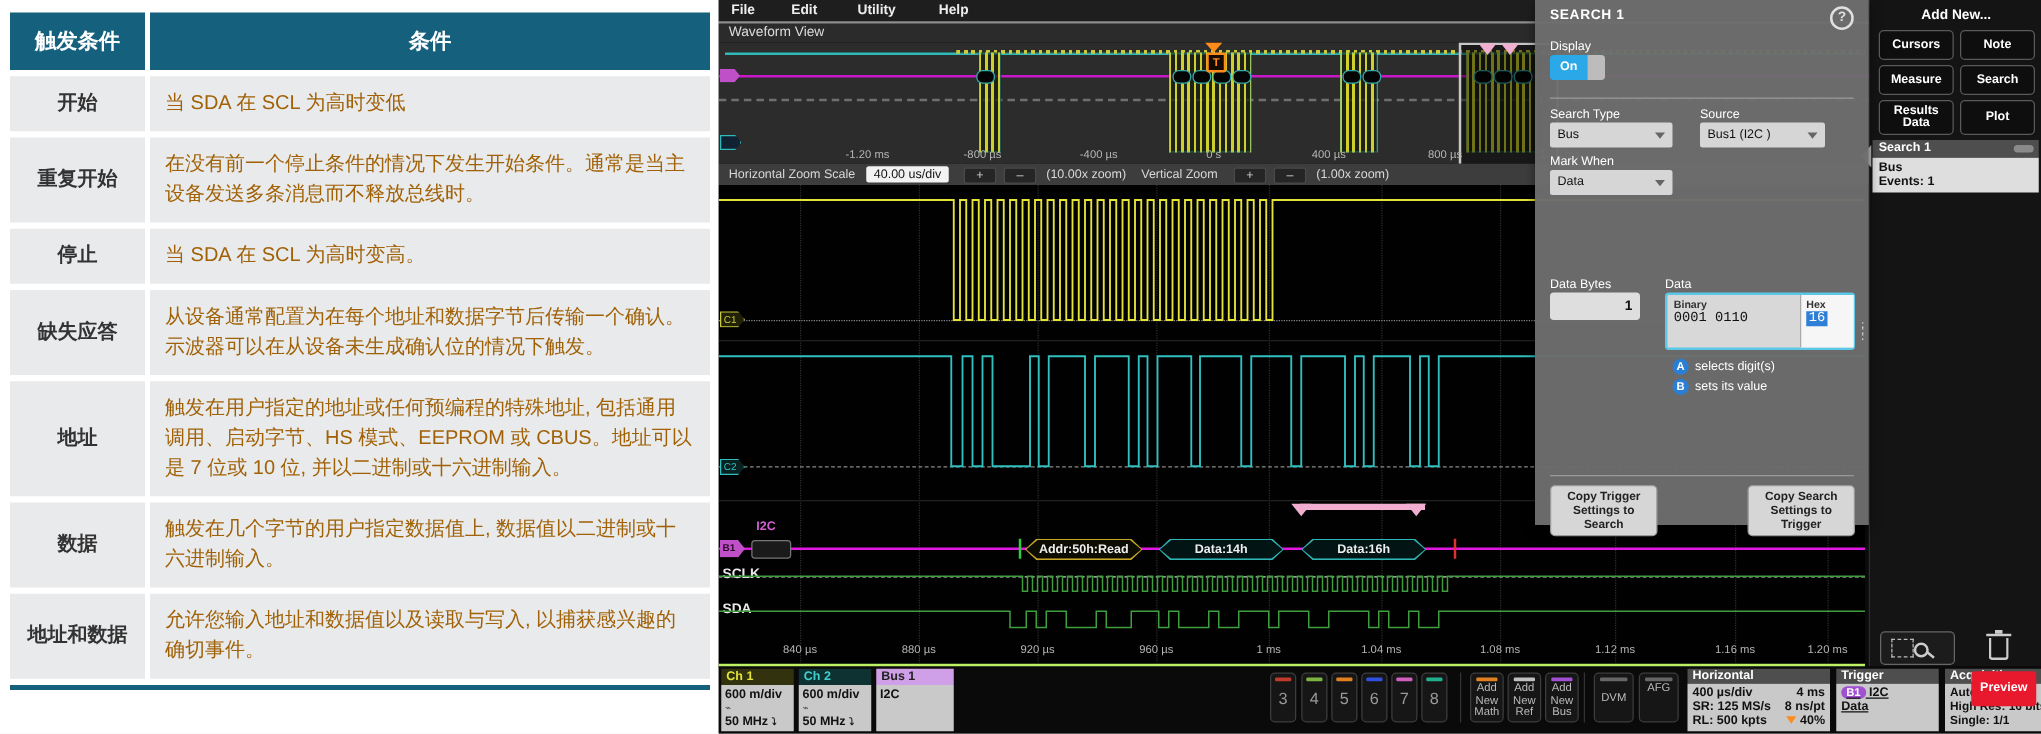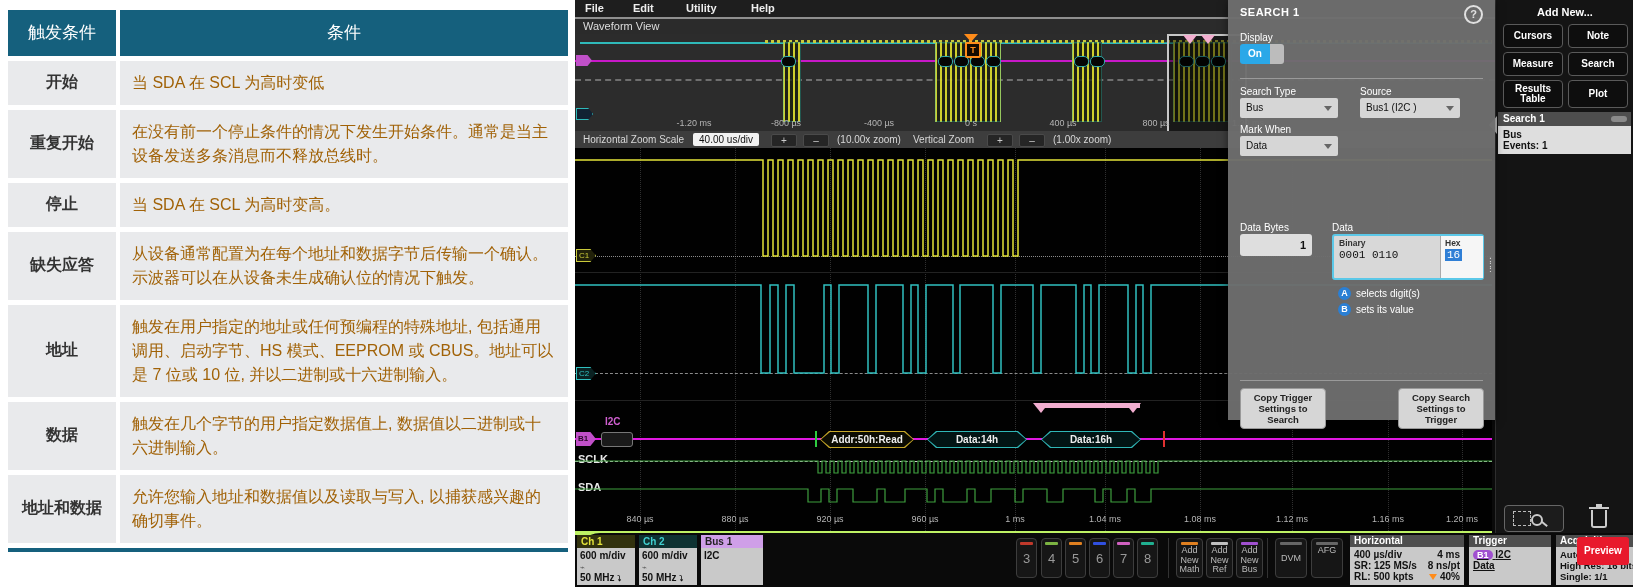--- a/index.html
+++ b/index.html
@@ -12,7 +12,7 @@
     font-weight:bold;color:#333;font-size:16px;padding:10px 2px;box-sizing:border-box;text-align:center;}
   .tcell-r{flex:1;background:#e9eaec;color:#a16207;font-size:16px;line-height:1.5;padding:10px 12px;box-sizing:border-box;
     display:flex;align-items:center;}
-  .thead .tcell-l,.thead .tcell-r{background:#15607d;color:#fff;font-weight:normal;font-size:17px;justify-content:center;text-align:center;}
+  .thead .tcell-l,.thead .tcell-r{background:#15607d;color:#fff;font-weight:bold;font-size:17px;justify-content:center;text-align:center;}
   #tbl-bottomline{height:4px;background:#15607d;margin-top:1px;}
   
   #scope{left:575px;top:0;width:1058px;height:587px;background:#0a0a0a;}

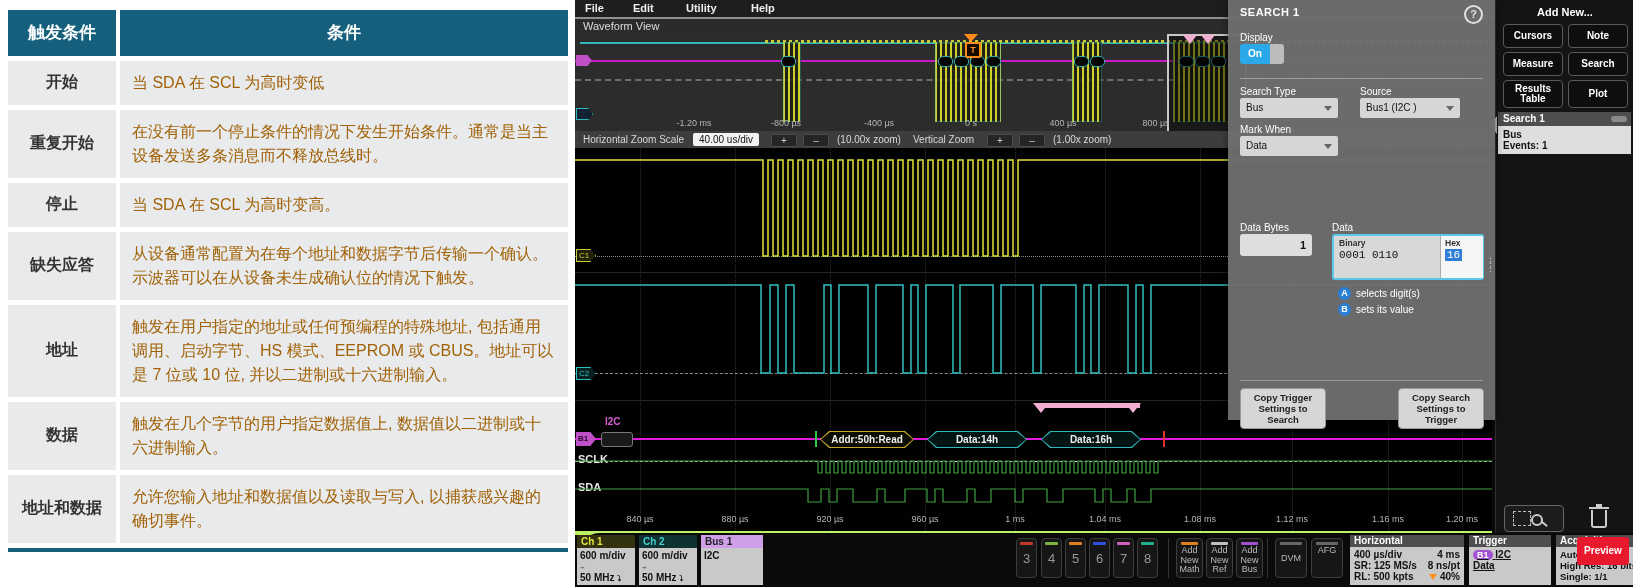--- a/index.html
+++ b/index.html
@@ -308,7 +308,7 @@
     <div class="abs sb-btn" style="left:72px;top:24px;">Note</div>
     <div class="abs sb-btn" style="left:7px;top:52px;">Measure</div>
     <div class="abs sb-btn" style="left:72px;top:52px;">Search</div>
-    <div class="abs sb-btn" style="left:7px;top:80px;height:28px;">Results Table</div>
+    <div class="abs sb-btn" style="left:7px;top:80px;height:28px;">Results Data</div>
     <div class="abs sb-btn" style="left:72px;top:80px;height:28px;">Plot</div>
 
     <div class="abs" style="left:-7px;top:116px;width:0;height:0;border-top:9px solid transparent;border-bottom:9px solid transparent;border-right:8px solid #bdbdbd;"></div>

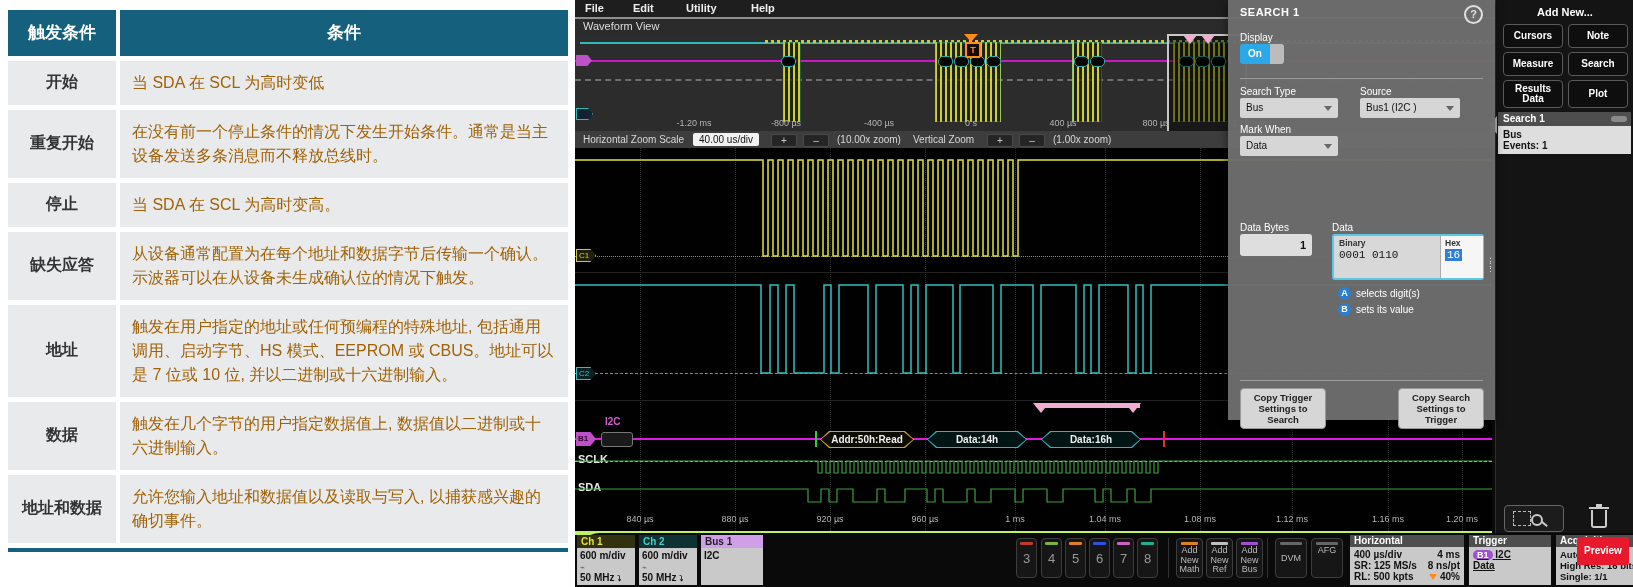--- a/index.html
+++ b/index.html
@@ -231,7 +231,7 @@
       <div class="abs tick" style="left:887px;top:366px;">1.20 ms</div>
     </div>
 
-    <div class="abs" style="left:0;top:533px;width:1058px;height:54px;background:#0a0a0a;border-radius:25px;">
+    <div class="abs" style="left:0;top:533px;width:1058px;height:54px;background:#0a0a0a;">
       <div class="abs chbadge" style="left:2px;top:2px;">
         <div class="hd" style="background:#32320e;color:#e3e33a;">Ch 1</div>
         <div class="bd"><span>600 m/div</span><br>

